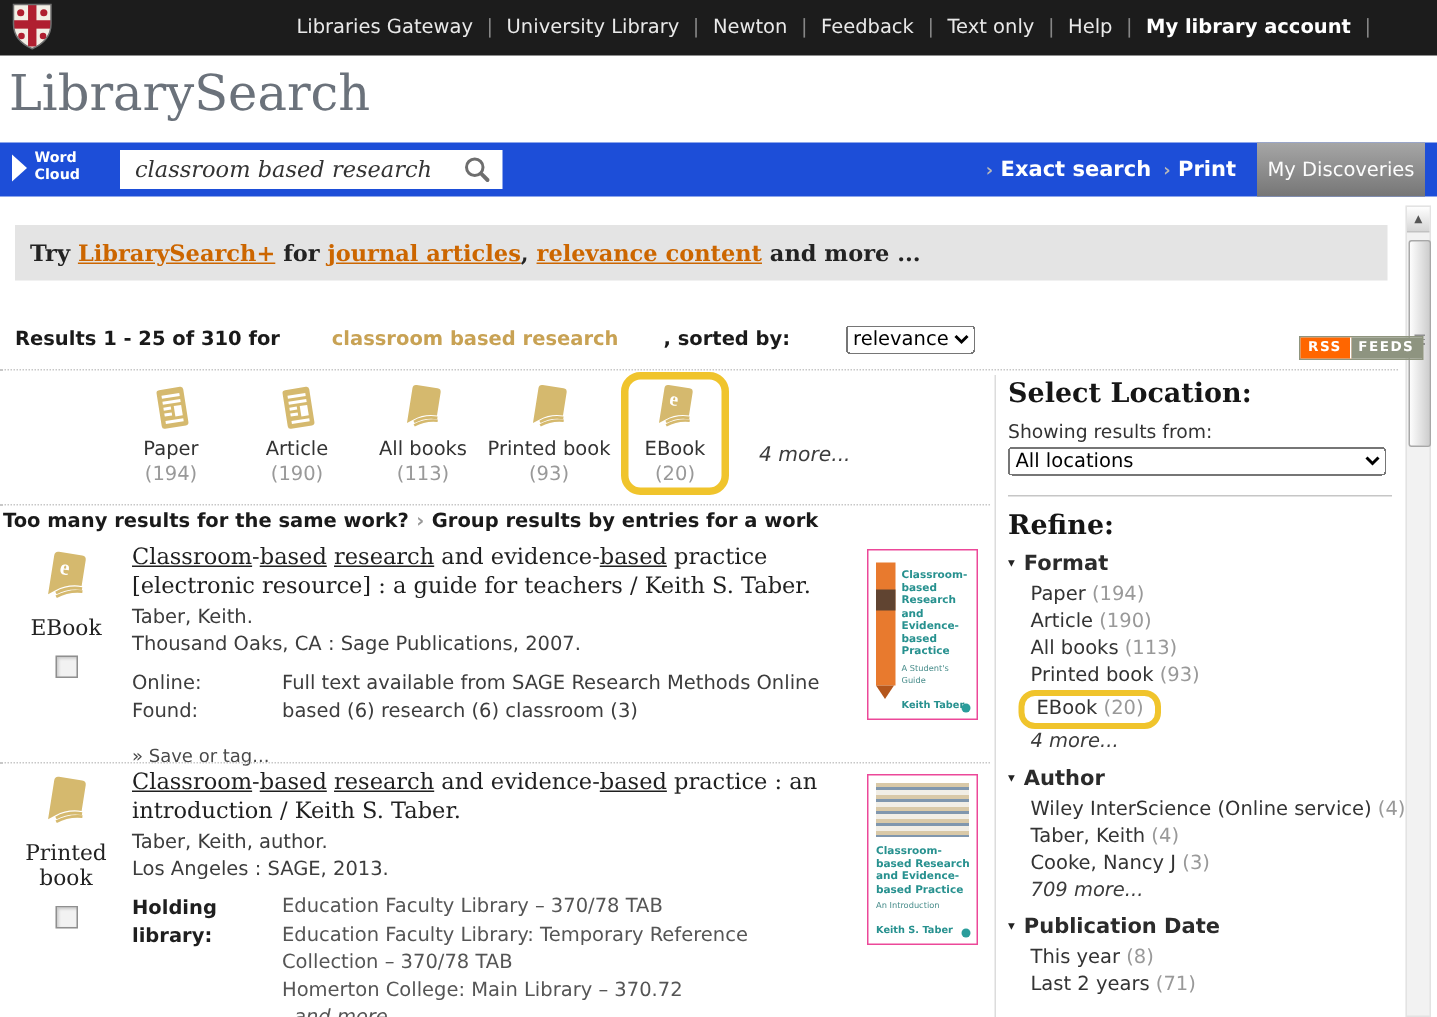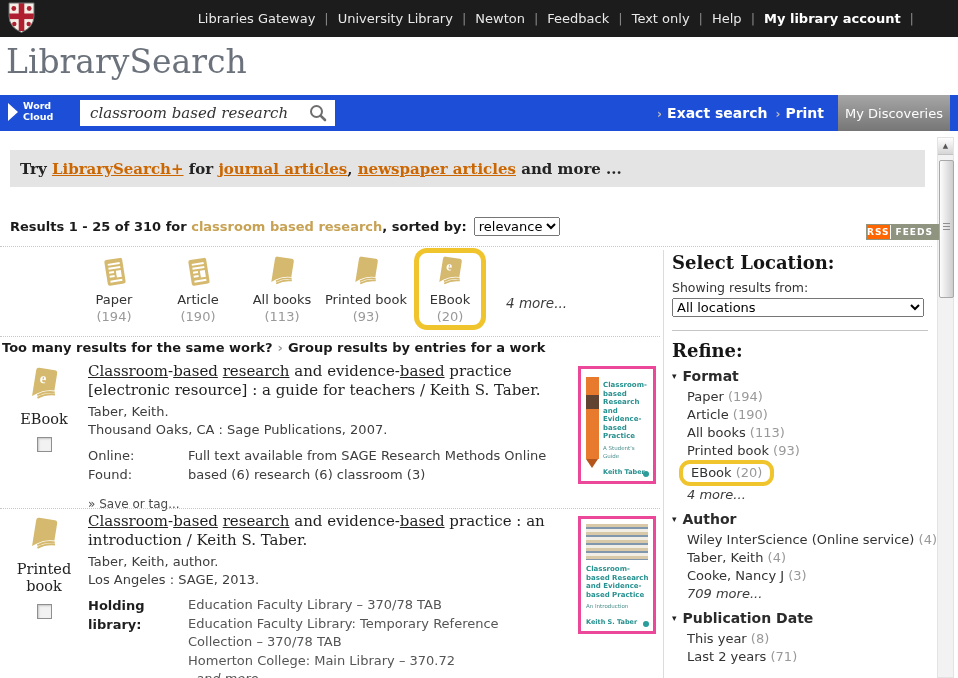--- a/index.html
+++ b/index.html
@@ -204,7 +204,7 @@
       <span class="banner-link">LibrarySearch+</span>
       <span>for</span>
       <span class="banner-link">journal articles</span><span>,</span>
-      <span class="banner-link">newspaper articles</span>
+      <span class="banner-link">relevance content</span>
       <span>and more ...</span>
     </div>
   </div>

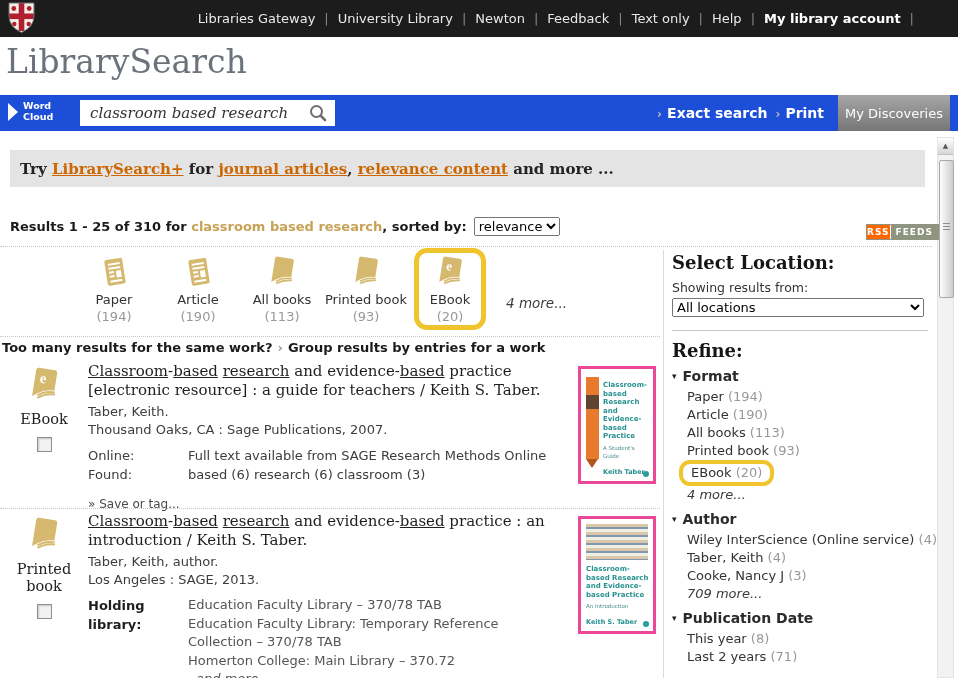--- a/index.html
+++ b/index.html
@@ -52,7 +52,7 @@
 
   
   #results-line{position:absolute;top:217px;left:10px;display:flex;align-items:center;
-          font-size:13px;font-weight:bold;color:#1a1a1a;white-space:pre;}
+          font-size:13px;font-weight:bold;color:#1a1a1a;white-space:pre;gap:30px;}
   .query-gold{color:#c8a254;}
   #sort-select{margin-left:7px;font-size:13px;font-family:"DejaVu Sans",sans-serif;}
   #rss-badge{position:absolute;left:866px;top:224px;display:flex;font-size:9px;font-weight:bold;

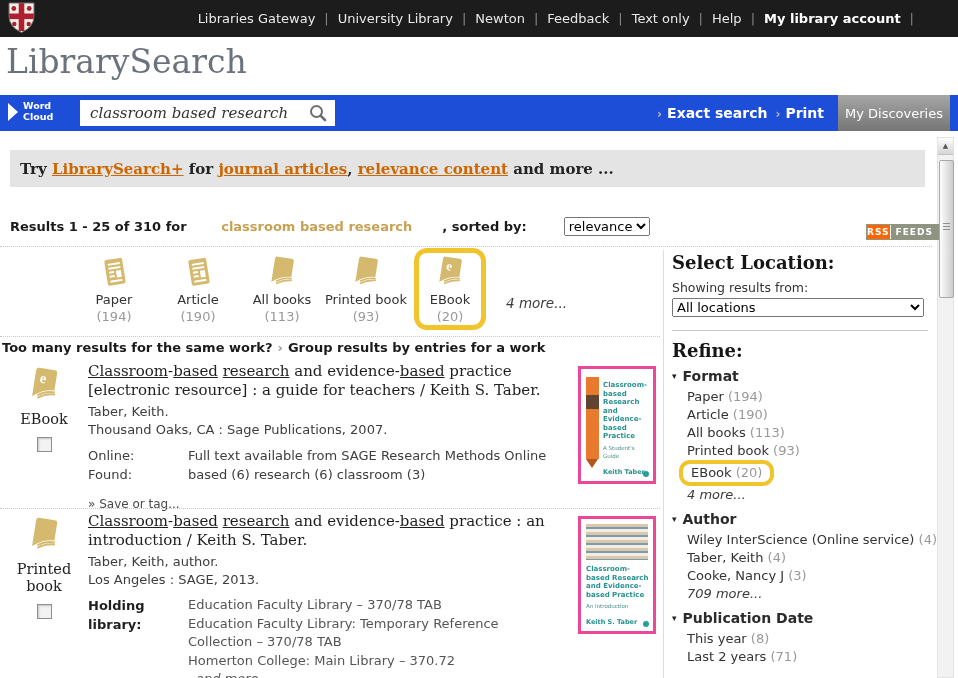--- a/index.html
+++ b/index.html
@@ -57,7 +57,7 @@
   #sort-select{margin-left:7px;font-size:13px;font-family:"DejaVu Sans",sans-serif;}
   #rss-badge{position:absolute;left:866px;top:224px;display:flex;font-size:9px;font-weight:bold;
           color:#fff;border:1px solid #8f957f;cursor:pointer;}
-  .rss{background:#ff6600;padding:2px 0;border-right:1px solid #fff;letter-spacing:1px;}
+  .rss{background:#ff6600;padding:2px 5px;border-right:1px solid #fff;letter-spacing:1px;}
   .feeds{background:#8e9480;padding:2px 5px;letter-spacing:1px;}
 
   .dotted{position:absolute;border-top:1px dotted #c7c7c7;height:0;}

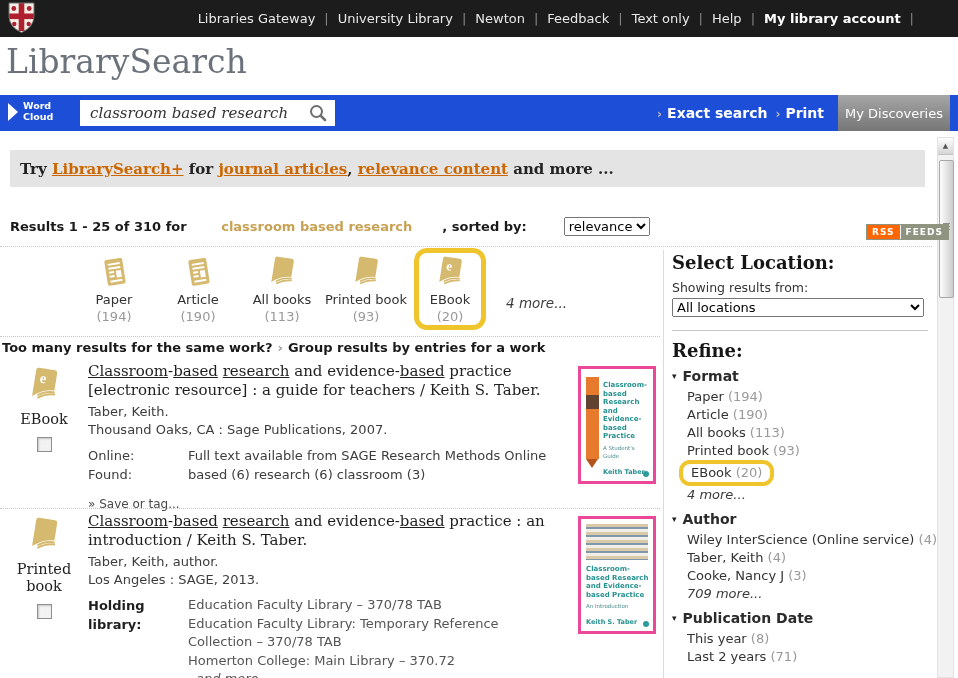--- a/index.html
+++ b/index.html
@@ -104,7 +104,7 @@
 
   
   .cover{width:72px;height:112px;flex:none;margin-left:12px;margin-top:4px;background:#fff;
-         border:3px solid #ec4899;position:relative;overflow:hidden;}
+         border:1px solid #ec4899;position:relative;overflow:hidden;}
   .pencil{position:absolute;left:5px;top:8px;width:13px;height:82px;background:#e87a2e;}
   .pencil::before{content:"";position:absolute;top:18px;left:0;width:13px;height:14px;background:#333;opacity:.75;}
   .pencil::after{content:"";position:absolute;bottom:-9px;left:0;width:0;height:0;

